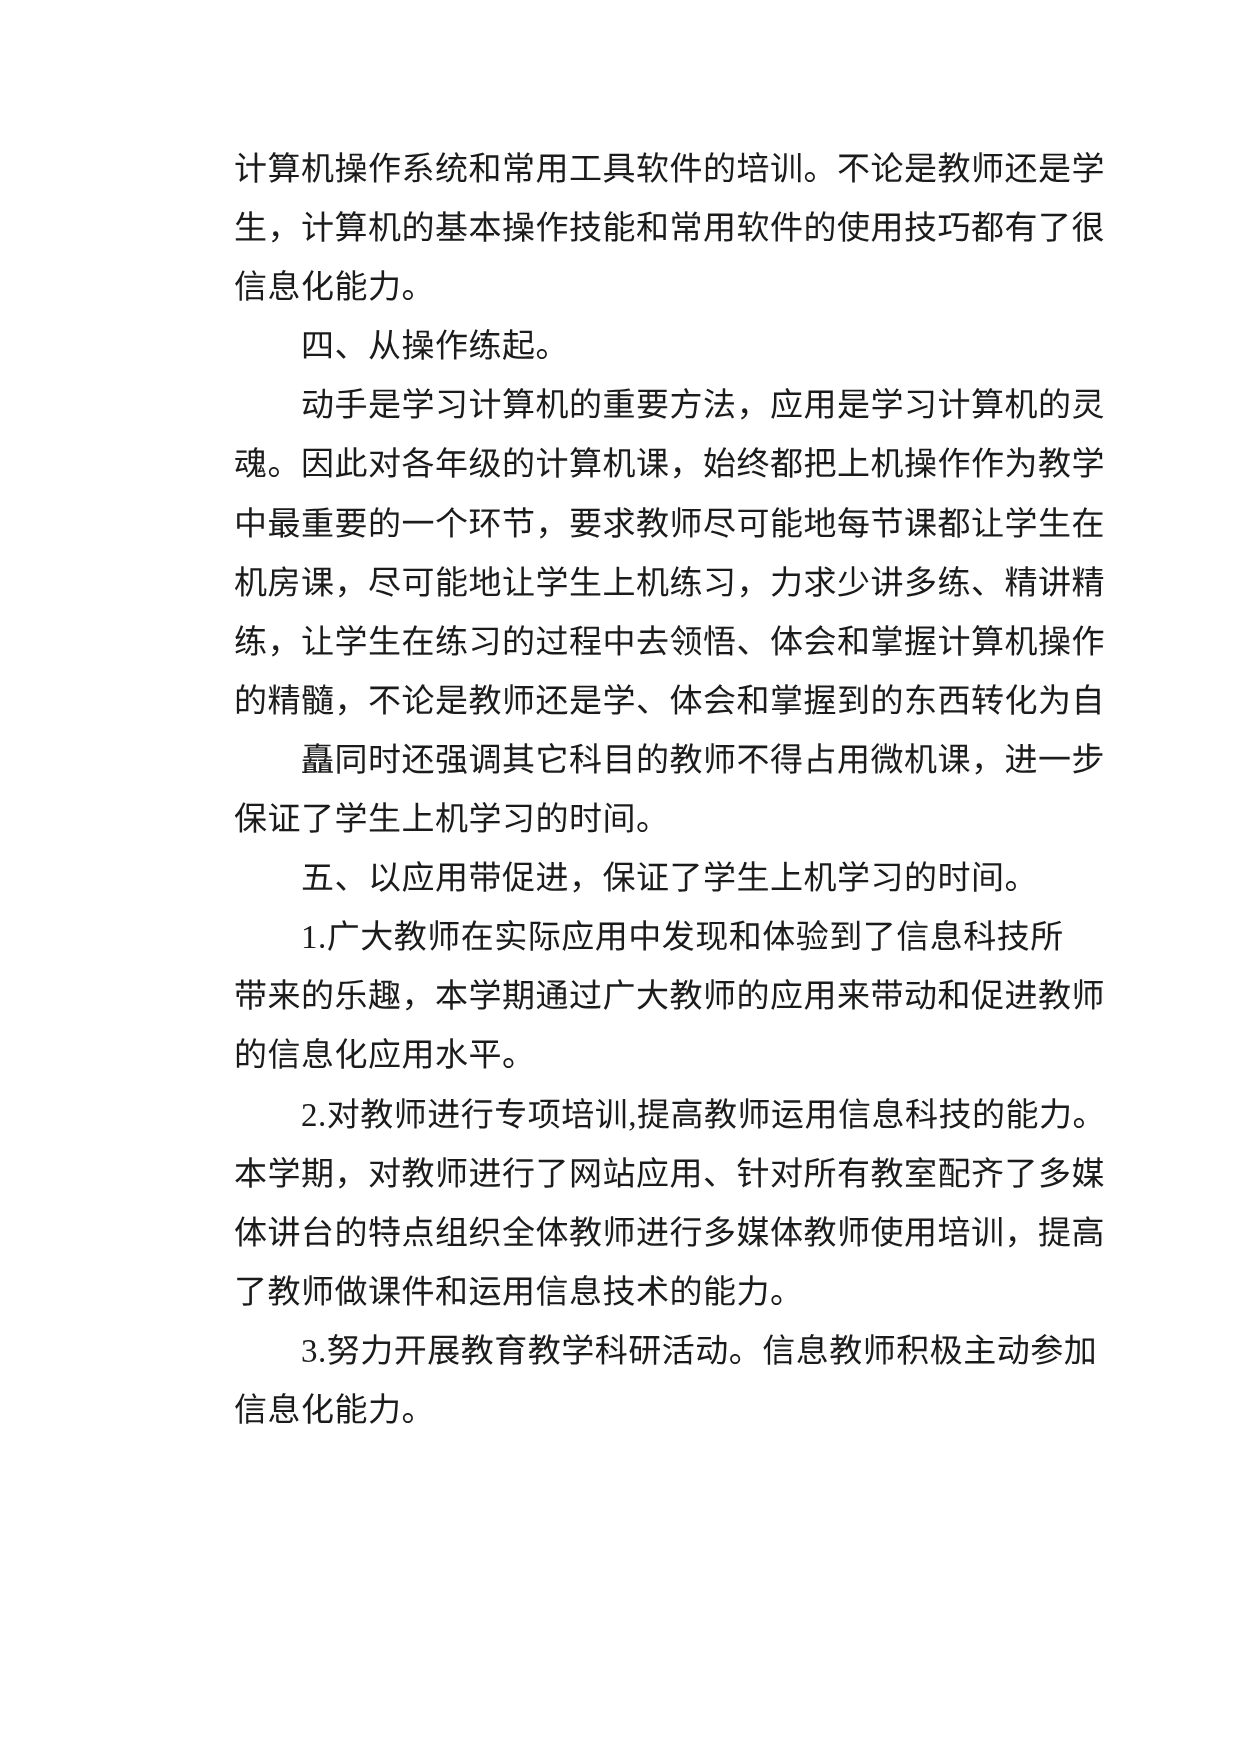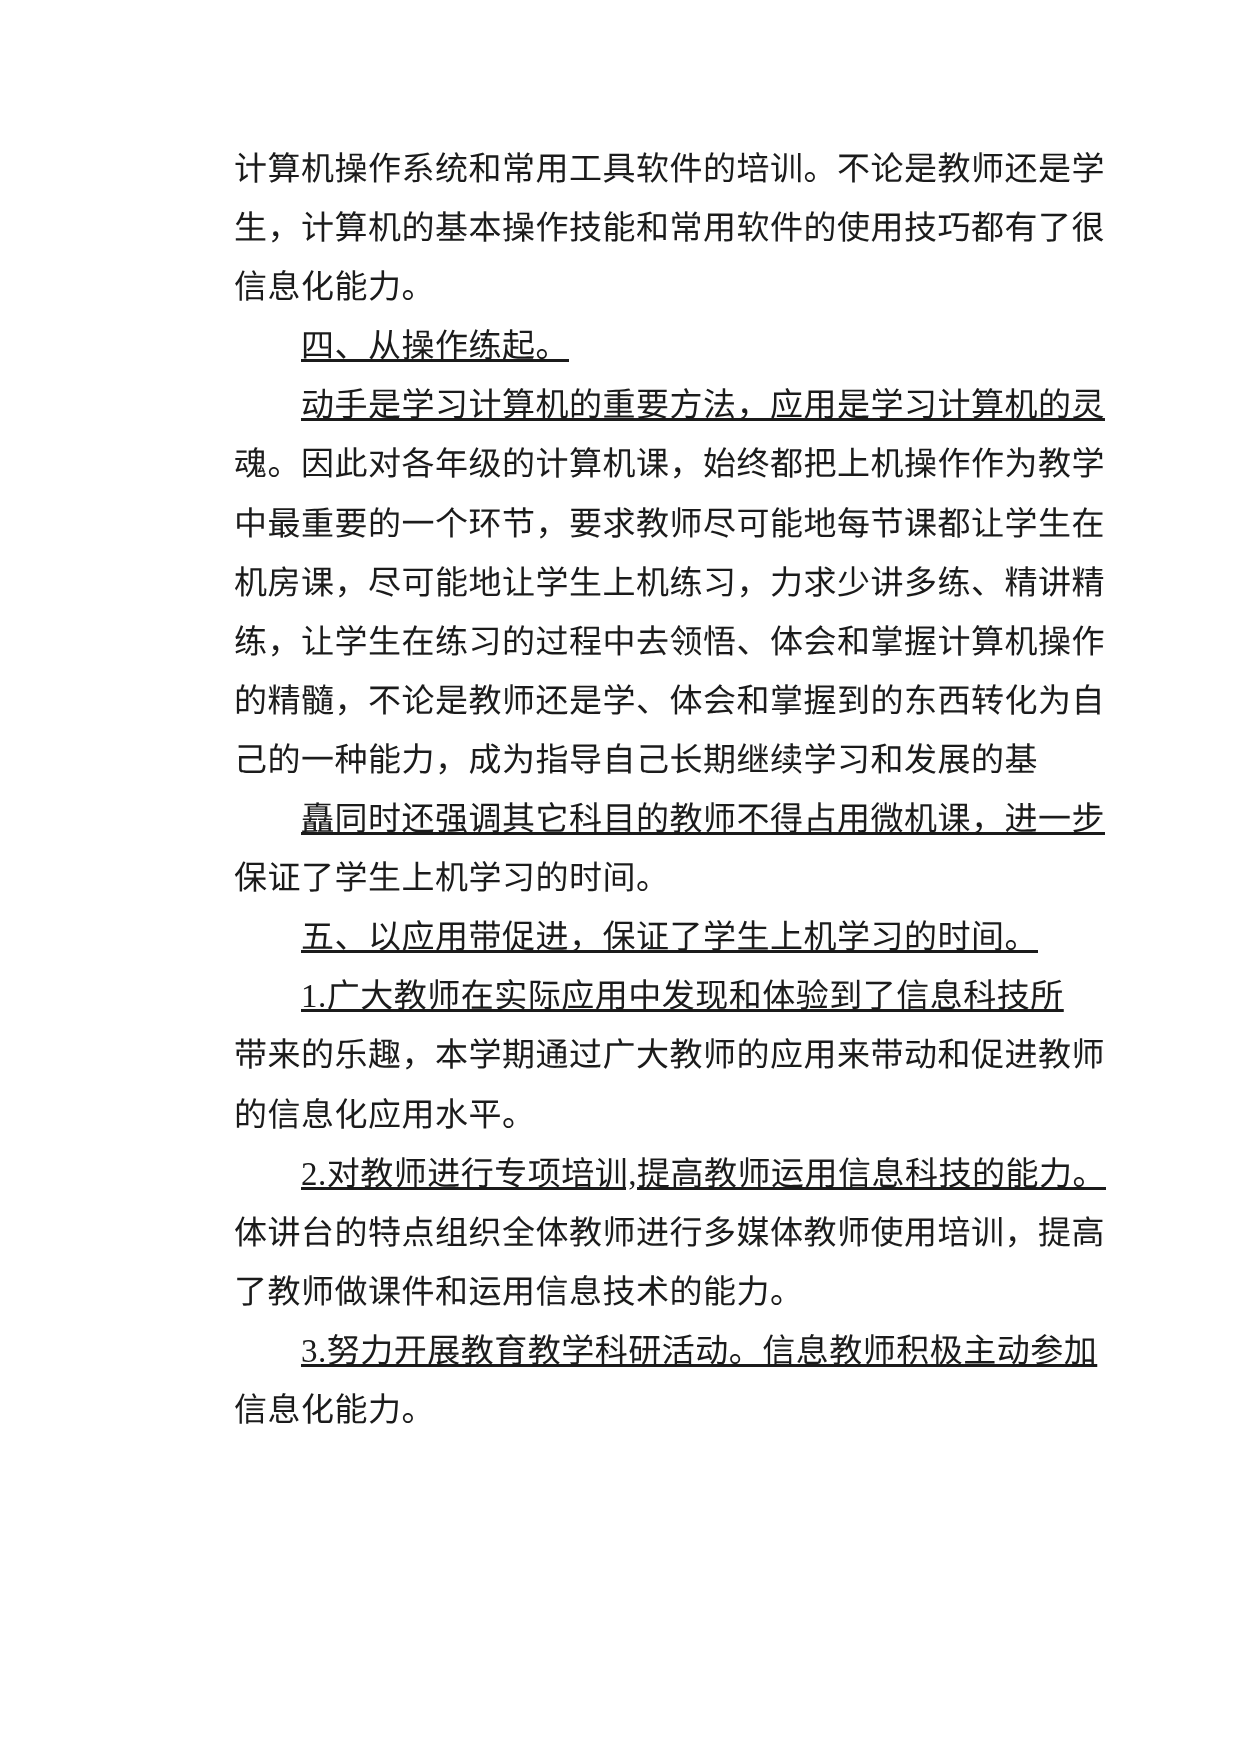--- a/index.html
+++ b/index.html
@@ -34,7 +34,6 @@
   }
   .text-line.indent {
     padding-left: 67px;
-    text-decoration: underline;
   }
 </style>
 </head>

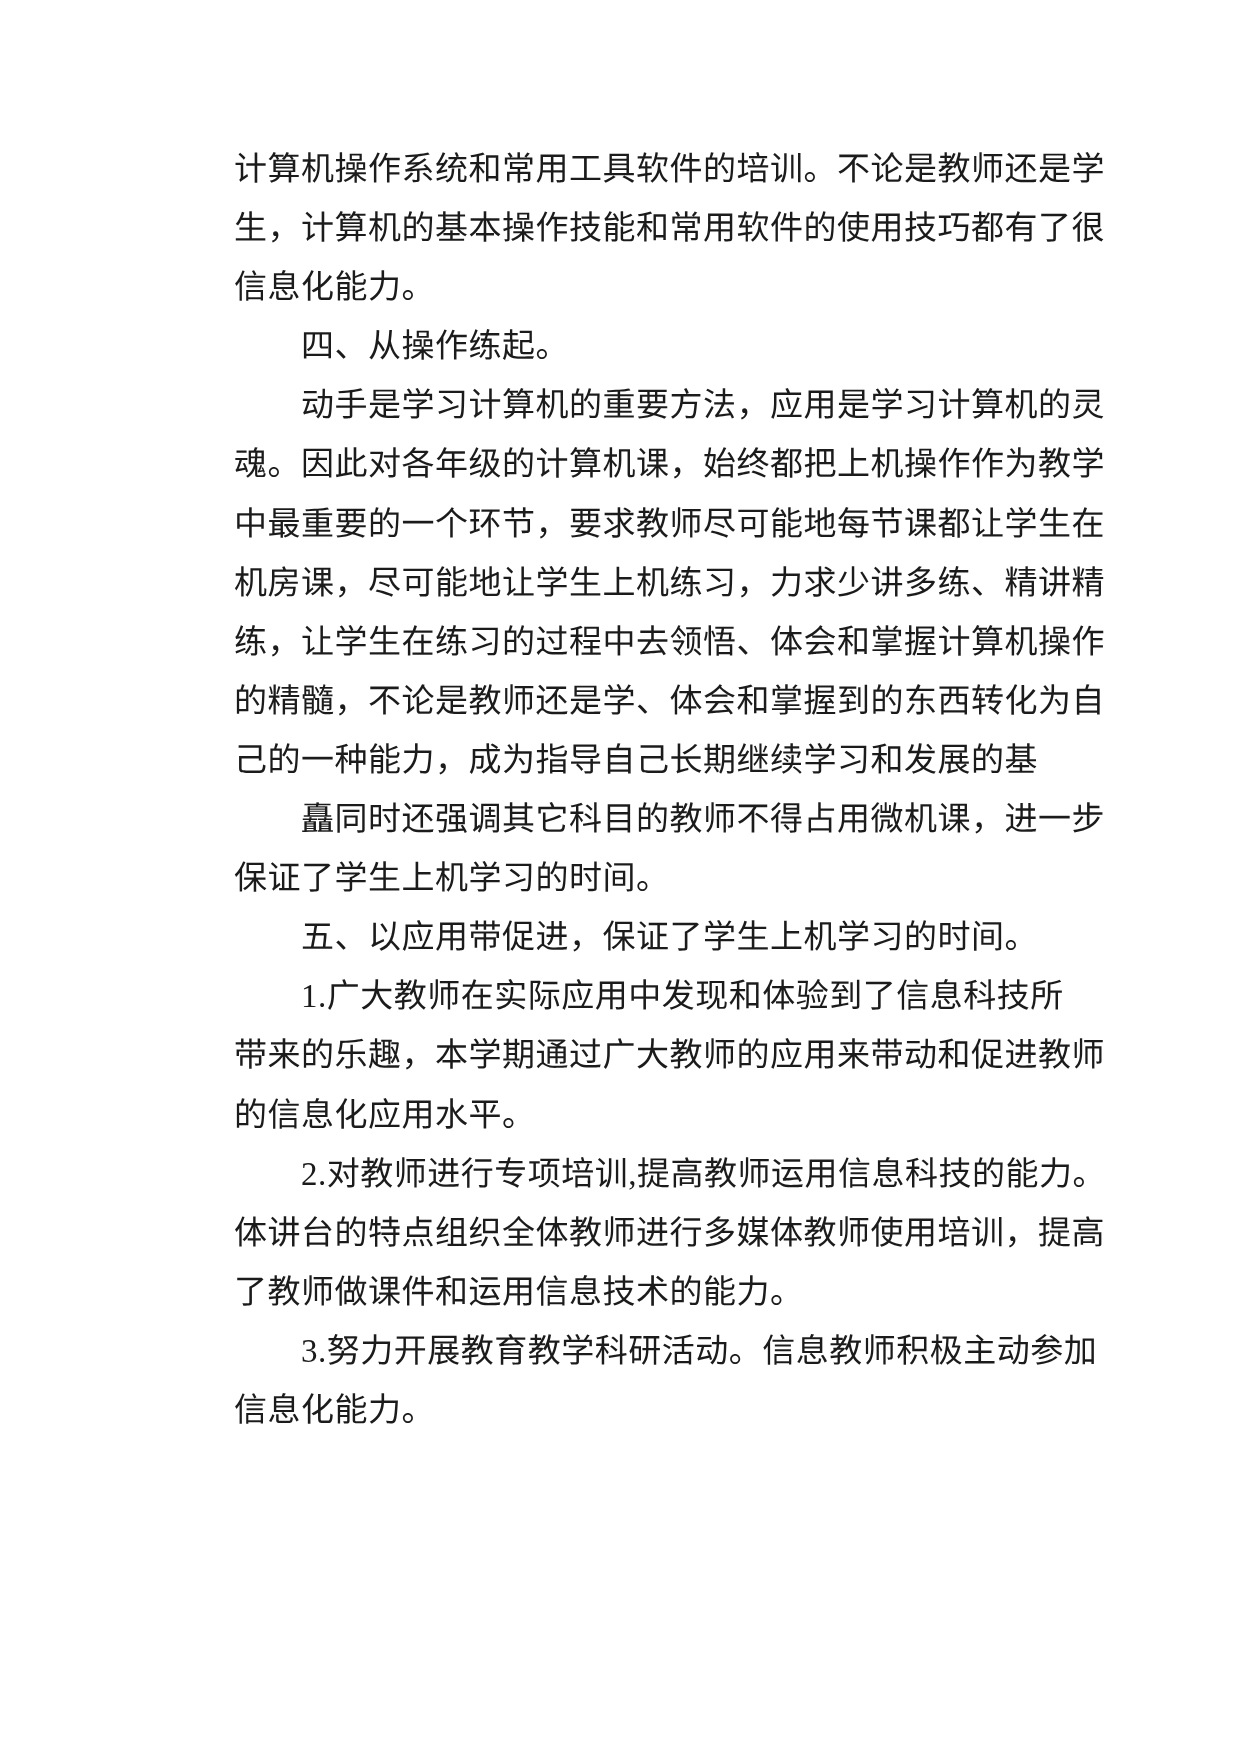--- a/index.html
+++ b/index.html
@@ -51,7 +51,6 @@
       <div class="text-line">机房课，尽可能地让学生上机练习，力求少讲多练、精讲精</div>
       <div class="text-line">练，让学生在练习的过程中去领悟、体会和掌握计算机操作</div>
       <div class="text-line">的精髓，不论是教师还是学、体会和掌握到的东西转化为自</div>
-      <div class="text-line">己的一种能力，成为指导自己长期继续学习和发展的基</div>
       <div class="text-line indent">矗同时还强调其它科目的教师不得占用微机课，进一步</div>
       <div class="text-line">保证了学生上机学习的时间。</div>
       <div class="text-line indent">五、以应用带促进，保证了学生上机学习的时间。</div>

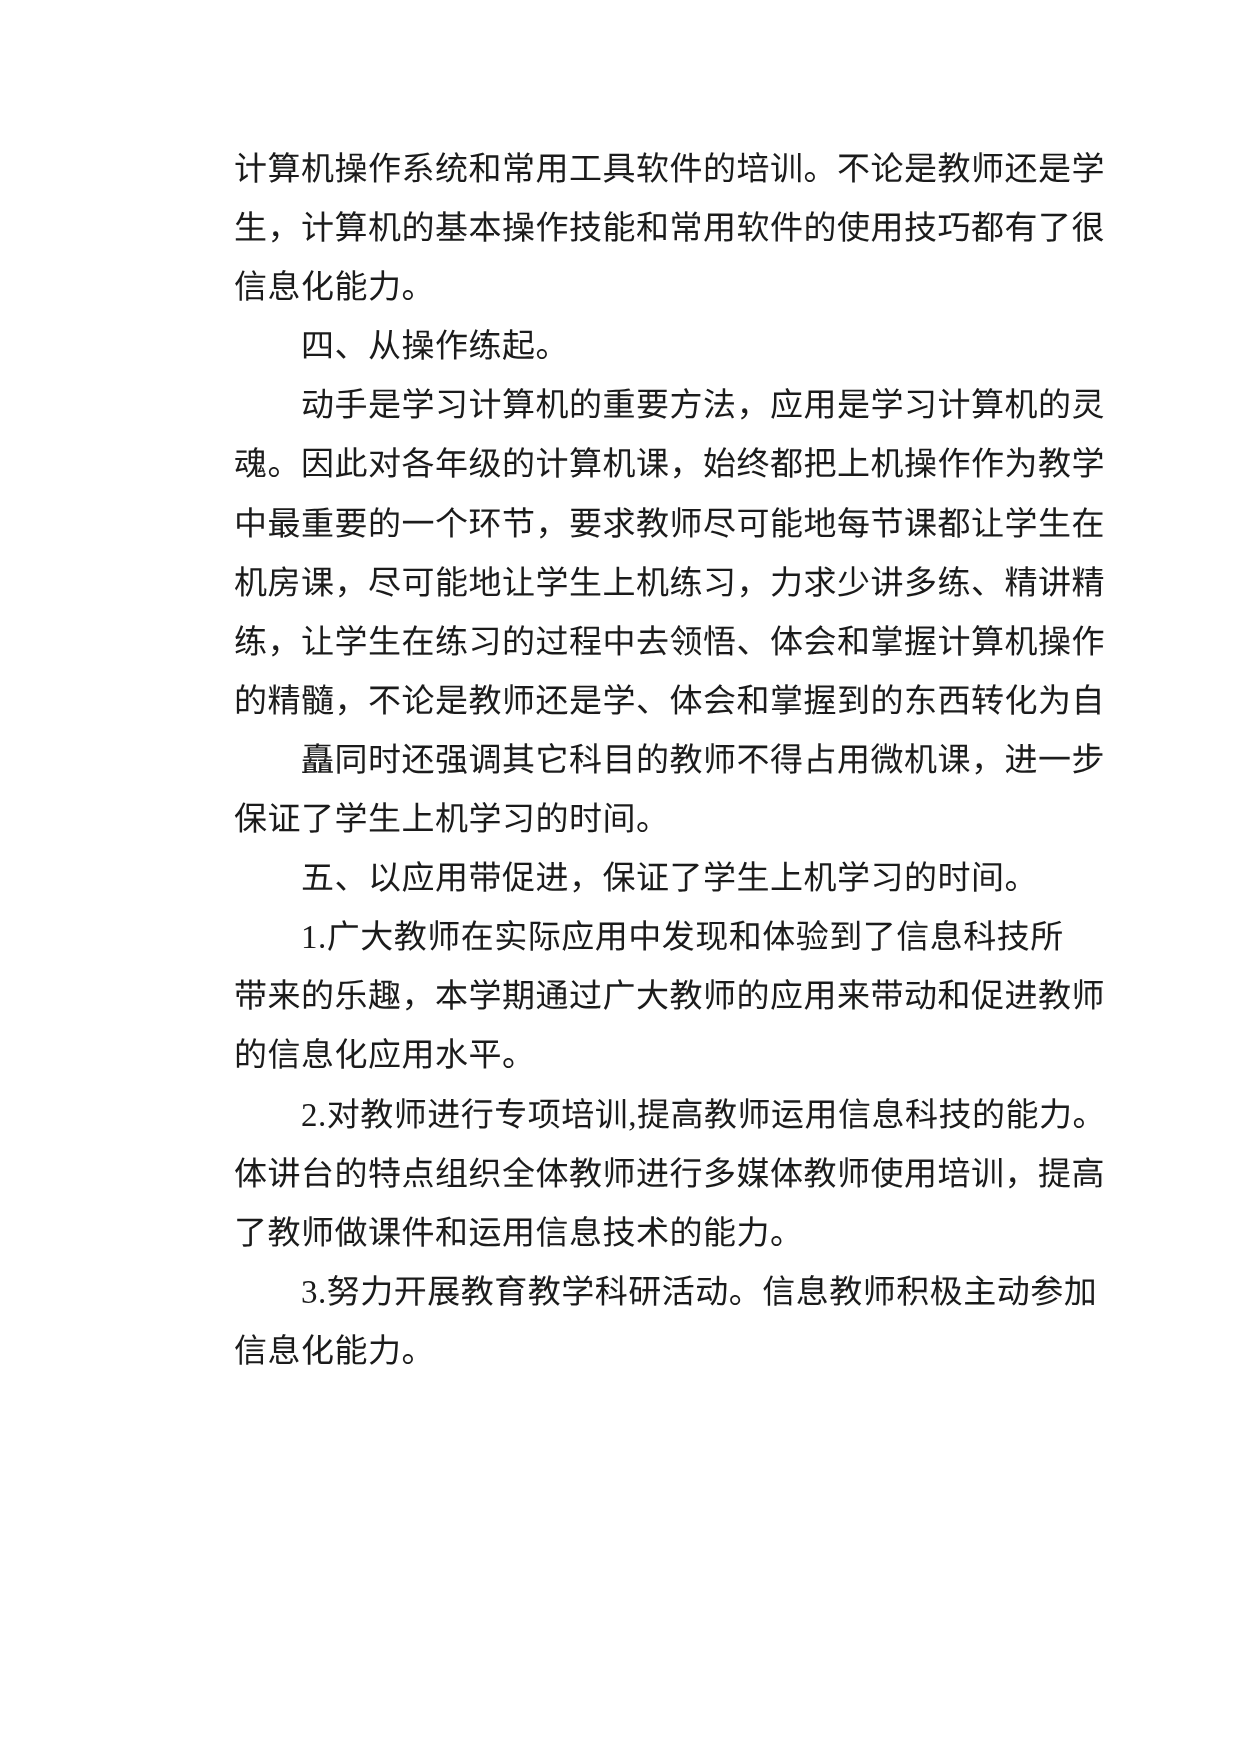--- a/index.html
+++ b/index.html
@@ -58,6 +58,7 @@
       <div class="text-line">带来的乐趣，本学期通过广大教师的应用来带动和促进教师</div>
       <div class="text-line">的信息化应用水平。</div>
       <div class="text-line indent">2.对教师进行专项培训,提高教师运用信息科技的能力。</div>
+      <div class="text-line">本学期，对教师进行了网站应用、针对所有教室配齐了多媒</div>
       <div class="text-line">体讲台的特点组织全体教师进行多媒体教师使用培训，提高</div>
       <div class="text-line">了教师做课件和运用信息技术的能力。</div>
       <div class="text-line indent">3.努力开展教育教学科研活动。信息教师积极主动参加</div>

